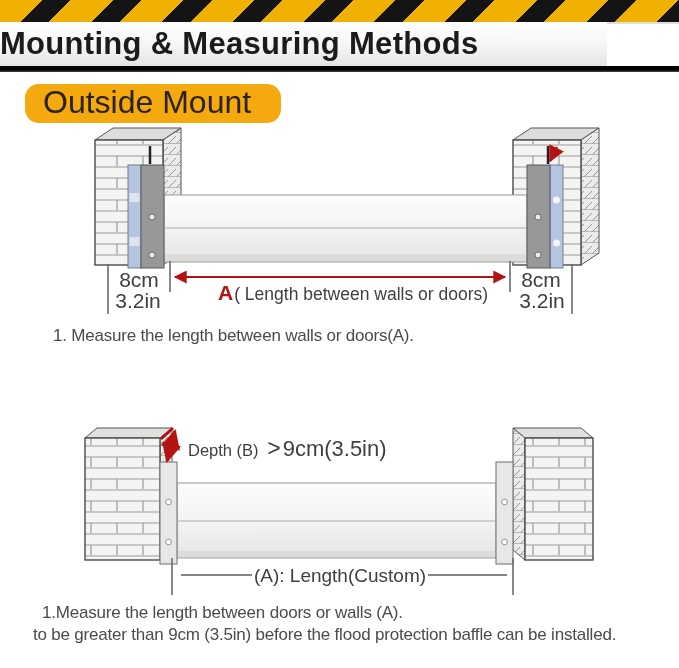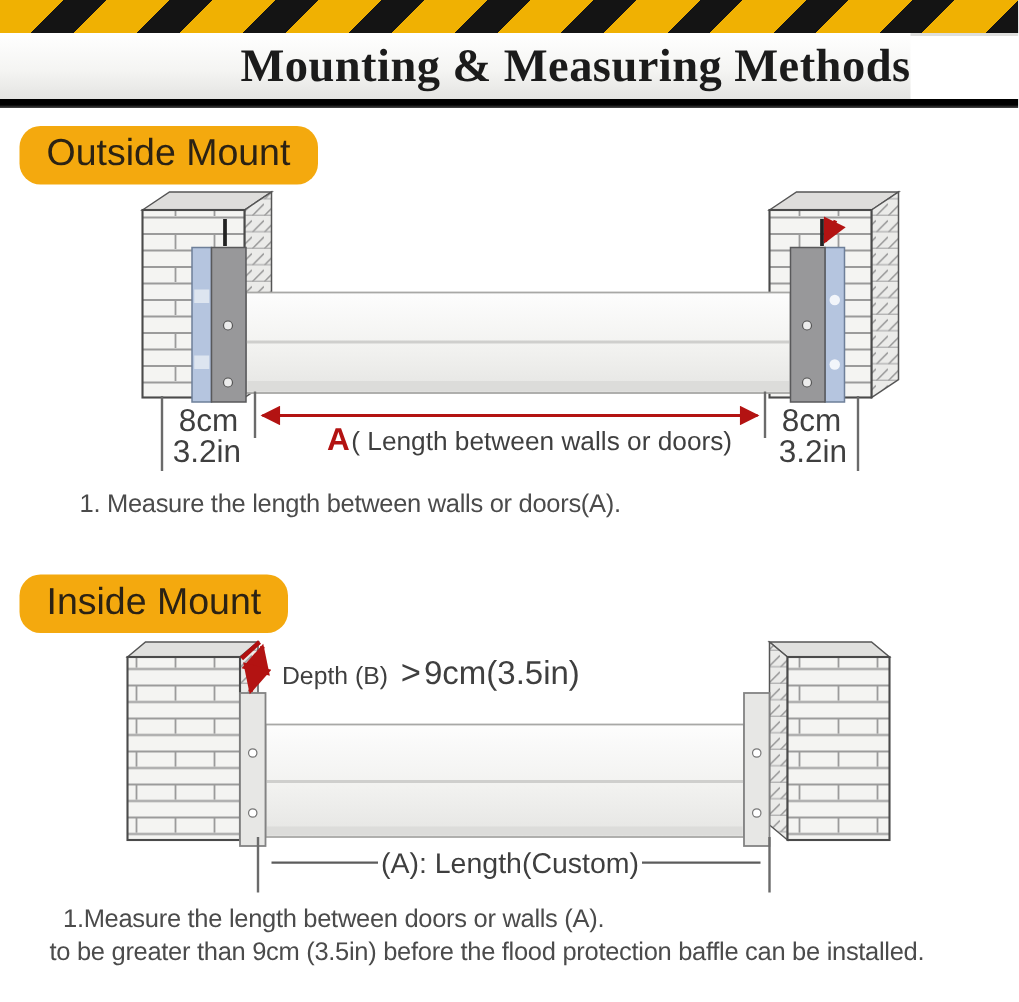--- a/index.html
+++ b/index.html
@@ -17,7 +17,7 @@
   .banner {
     position:absolute; top:22px; left:0; width:607px; height:44px;
     background:linear-gradient(180deg,#ffffff 0%,#f5f5f3 55%,#e4e4e2 100%);
-    display:flex; align-items:center; justify-content:flex-end;font-family:Liberation Serif, serif;
+    display:flex; align-items:center; justify-content:flex-start;
   }
   .banner h1 { margin:0; font-size:31px; font-weight:bold; color:#1b1b1b; letter-spacing:0.3px; }
   .blackbar { position:absolute; top:66px; left:0; width:679px; height:6px;

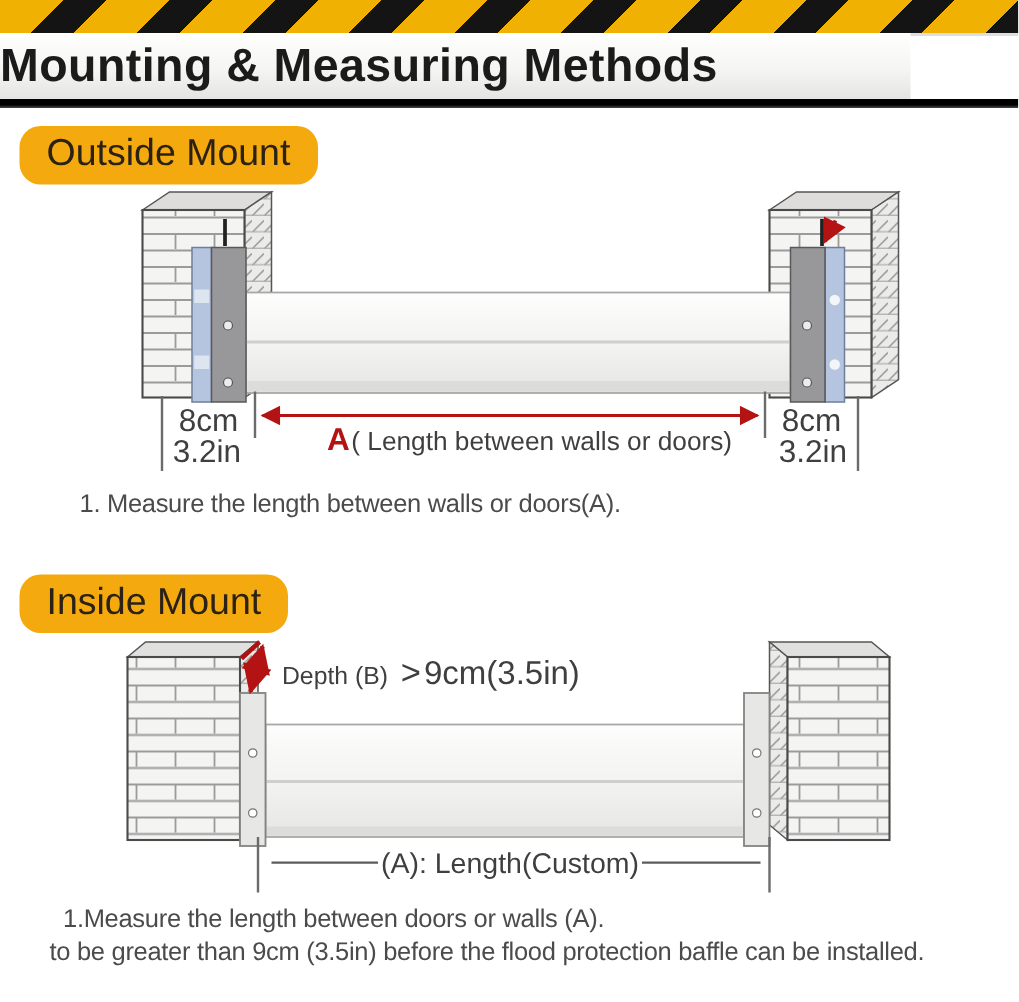--- a/index.html
+++ b/index.html
@@ -24,8 +24,8 @@
     background:linear-gradient(180deg,#000000 0 65%, #4a4a4a 100%); }
   
   .badge {
-    position:absolute; left:13px; background:#f4a90e; border-radius:14px;
-    color:#2b2214; font-size:25px; padding:4px 18px 7px 18px; line-height:28px;
+    position:absolute; left:25px; background:#f4a90e; border-radius:14px;
+    color:#2b2214; font-size:32px; padding:4px 30px 7px 18px; line-height:28px;
   }
   .badge1 { top:84px; }
   .badge2 { top:383px; }

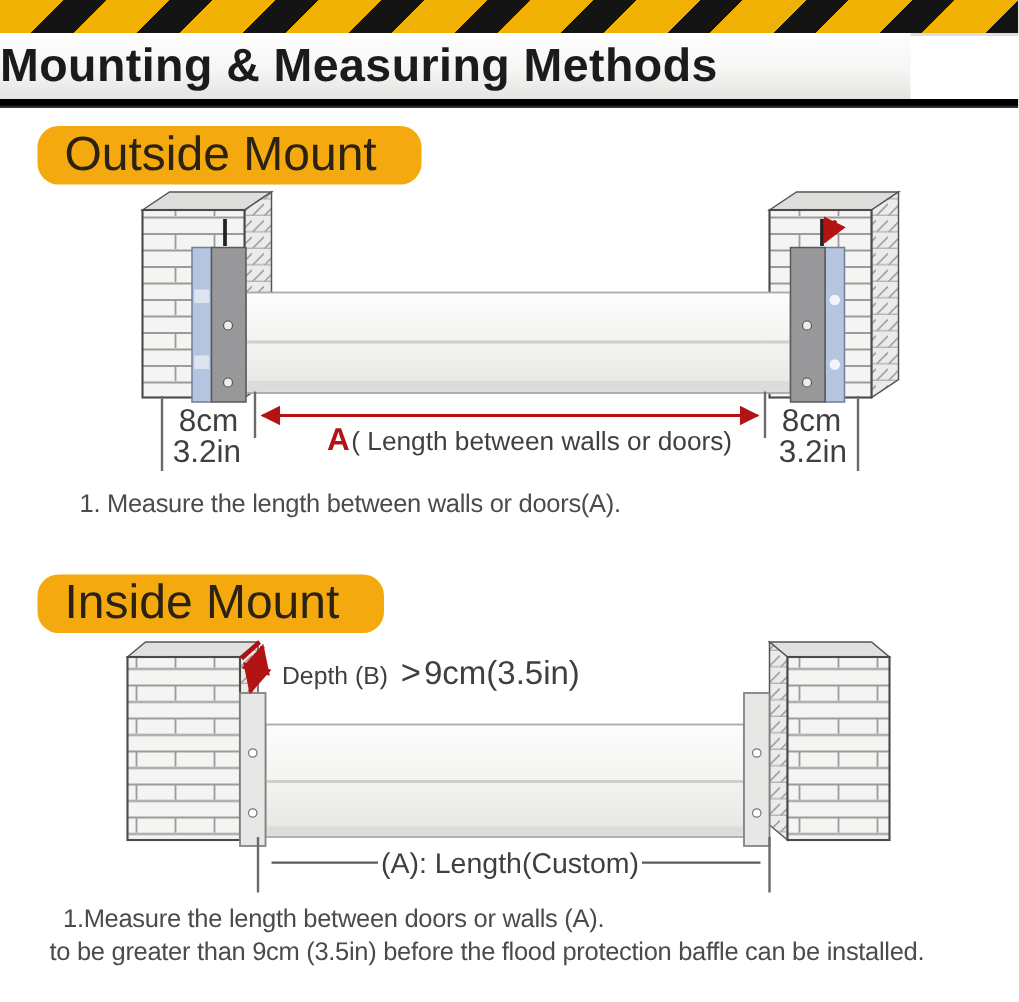--- a/index.html
+++ b/index.html
@@ -135,7 +135,6 @@
     <p>1. Measure the length between walls or doors(A).</p>
   </div>
 
-  <div class="badge badge2">Inside Mount</div>
 
   <svg class="diag diag2" width="679" height="177" viewBox="0 0 679 177">
     <defs>

